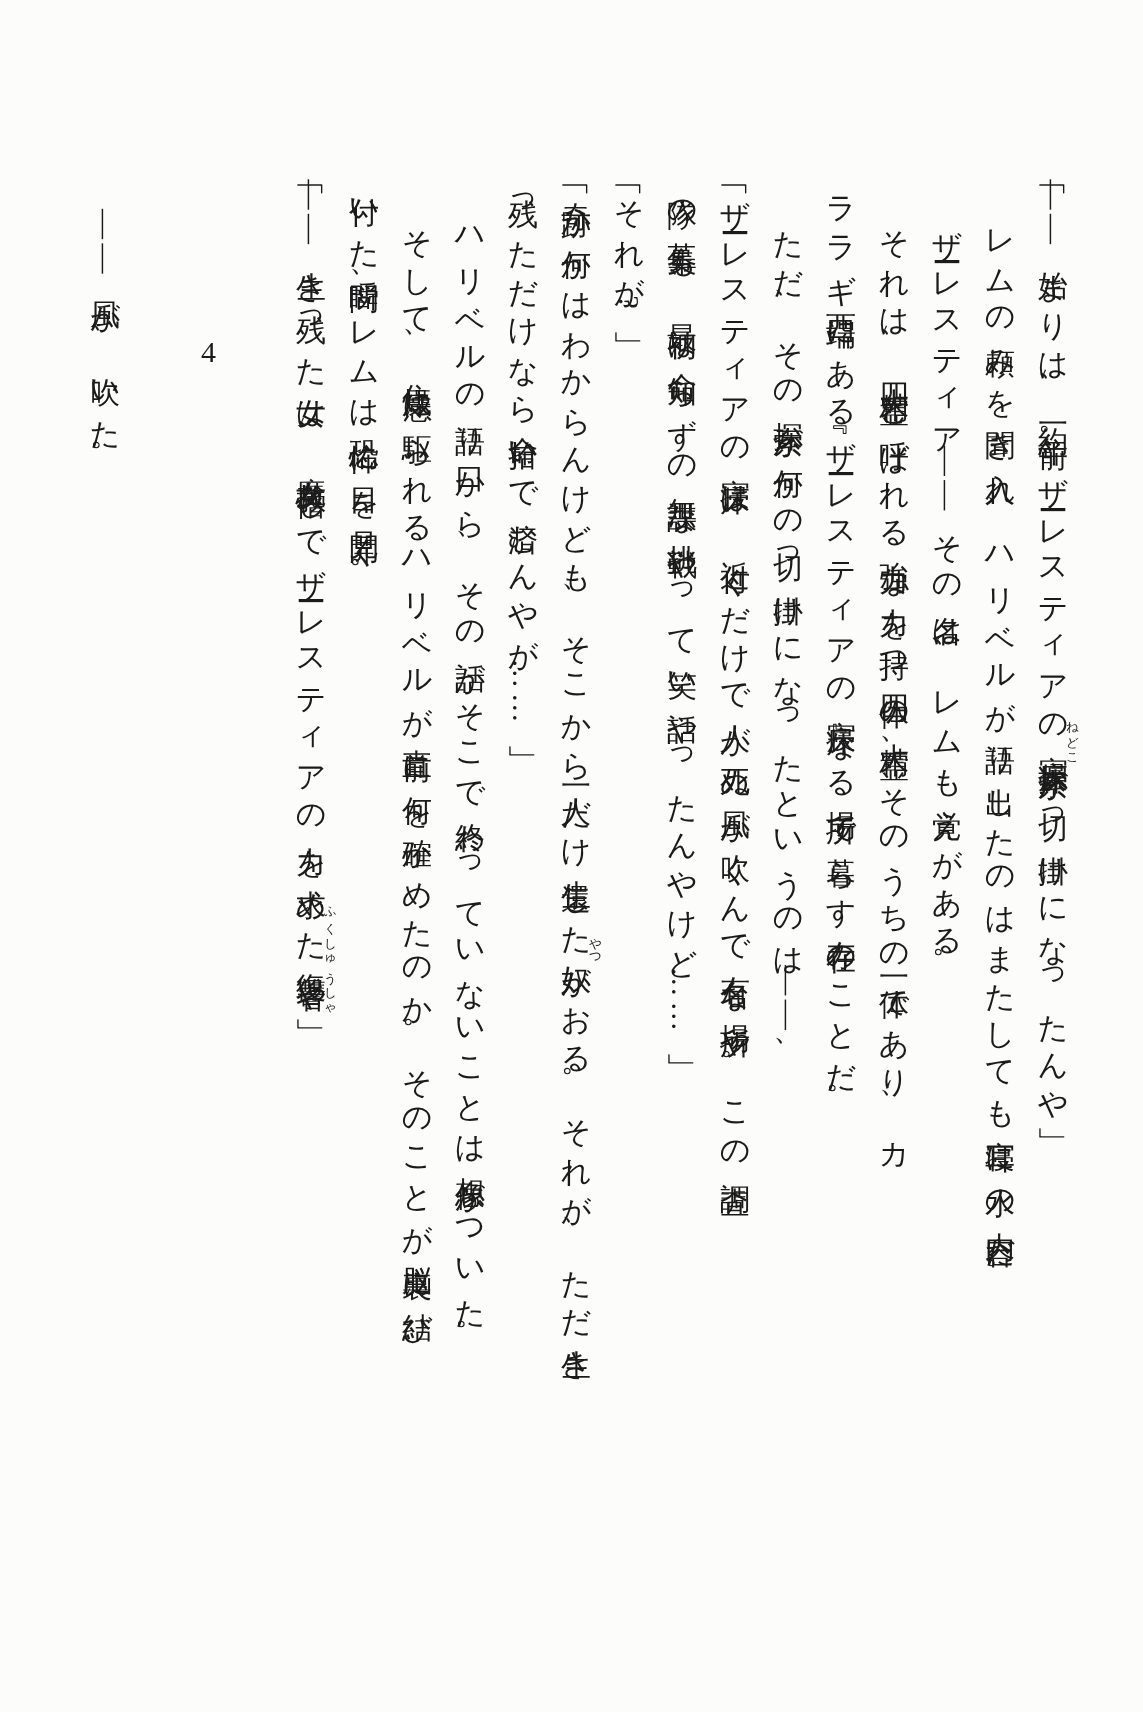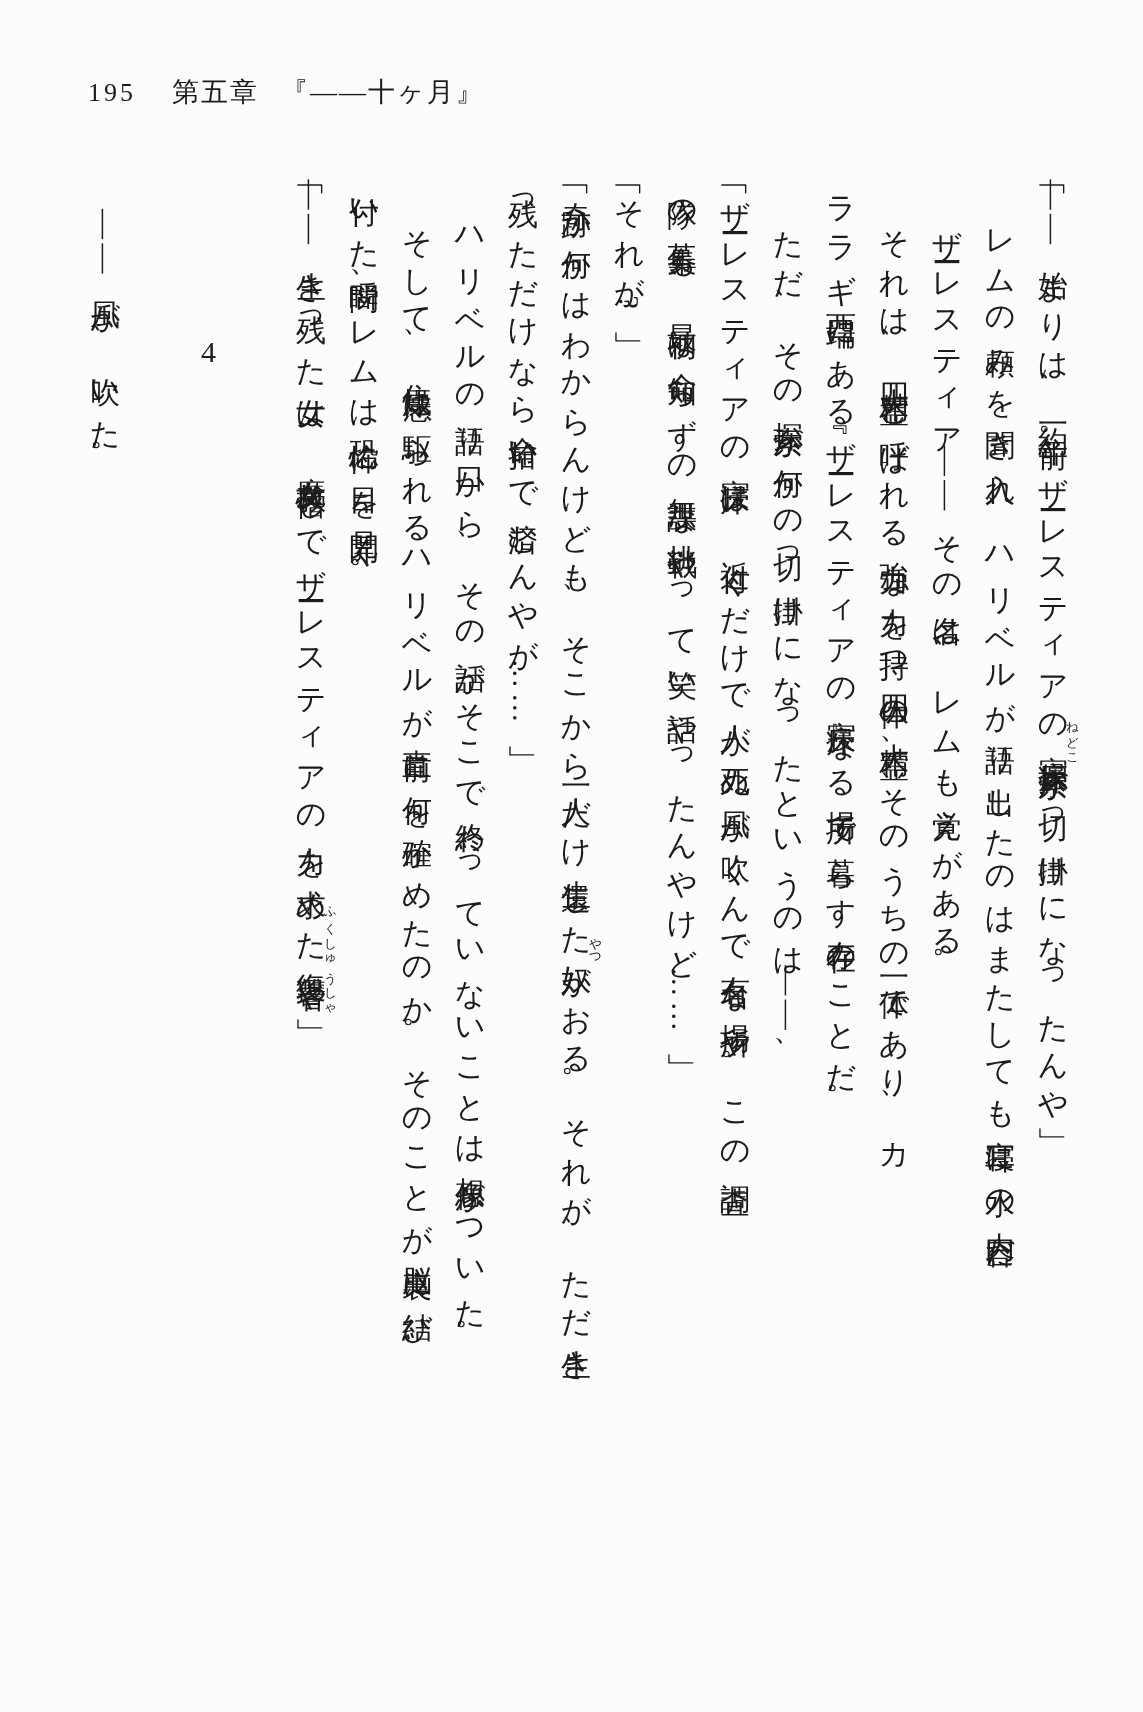--- a/index.html
+++ b/index.html
@@ -38,9 +38,6 @@
 
 <div class="page">
 
-  <div class="header">
-    <span class="pgnum">195</span><span class="chap">第五章</span><span>『――十ヶ月』</span>
-  </div>
 
   <div class="vbody">
 

